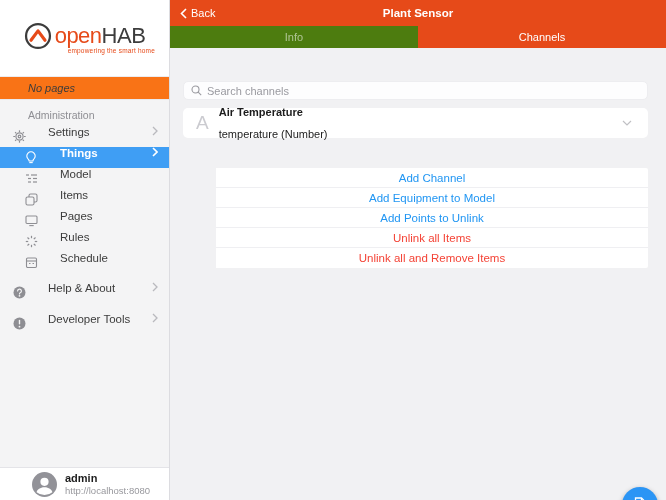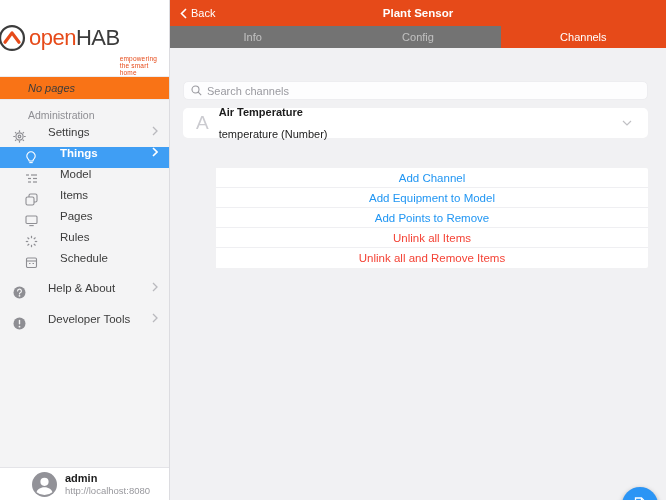--- a/index.html
+++ b/index.html
@@ -10,7 +10,7 @@
   
   .sidebar { position:absolute; left:0; top:0; width:170px; height:500px;
     background:#f4f4f5; border-right:1px solid #dcdce0; }
-  .logo-area { height:76px; background:#fff; display:flex; 
+  .logo-area { height:76px; background:#fff; display:flex; flex-direction:column;
     align-items:center; justify-content:center; }
   .logo-row { display:flex; align-items:center; gap:3px; }
   .logo-text { font-size:22px; letter-spacing:-0.5px; font-weight:500; }

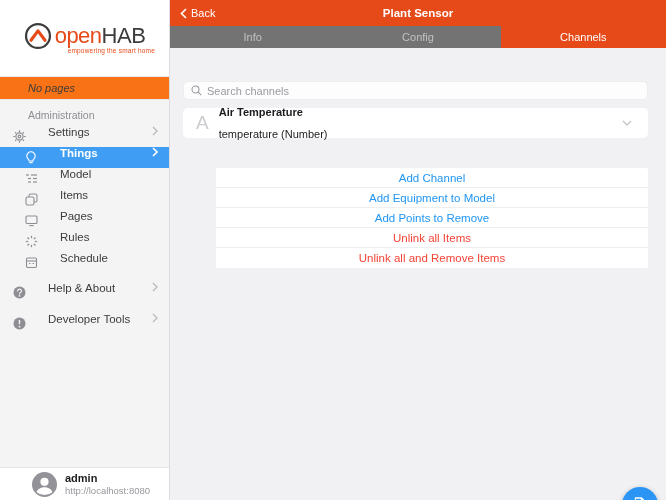--- a/index.html
+++ b/index.html
@@ -40,7 +40,7 @@
   .navbar { height:26px; background:#e64a19; position:relative; display:flex; align-items:center; }
   .back { display:flex; align-items:center; gap:4px; margin-left:10px; color:#fff; font-size:11px; cursor:pointer; z-index:2; }
   .navbar-title { position:absolute; left:0; right:0; text-align:center; color:#fff; font-weight:bold; font-size:11.5px; }
-  .tabbar { height:22px; background:#737373; display:flex; }
+  .tabbar { height:22px; background:#4d7c0f; display:flex; }
   .tab { flex:1; display:flex; align-items:center; justify-content:center;
     font-size:11px; color:rgba(255,255,255,0.55); cursor:pointer; }
   .tab.active { background:#e64a19; color:#fff; }

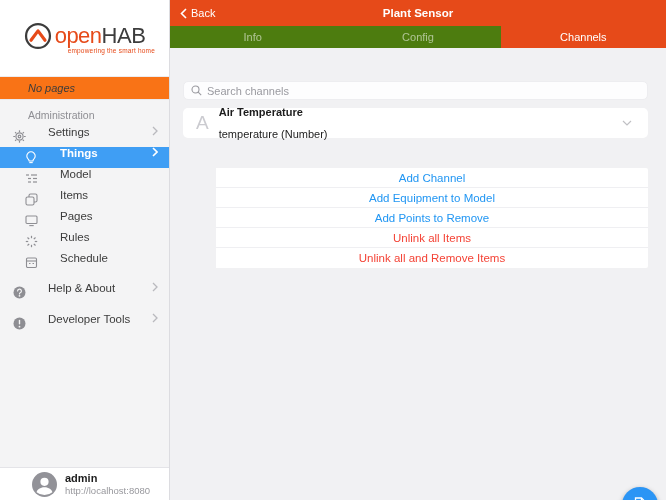--- a/index.html
+++ b/index.html
@@ -264,7 +264,6 @@
 
     <div class="tabbar">
       <div class="tab">Info</div>
-      <div class="tab">Config</div>
       <div class="tab active">Channels</div>
     </div>
 

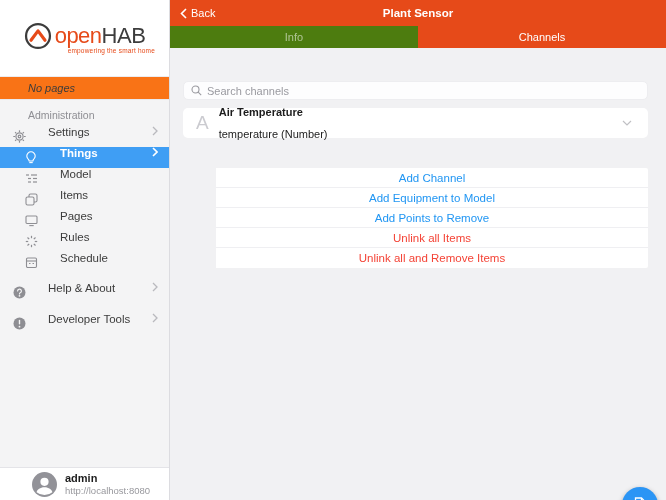--- a/index.html
+++ b/index.html
@@ -295,7 +295,7 @@
       <div class="actions">
         <div class="action blue">Add Channel</div>
         <div class="action blue">Add Equipment to Model</div>
-        <div class="action blue">Add Points to Remove</div>
+        <div class="action blue">Add Points to Unlink</div>
         <div class="action red">Unlink all Items</div>
         <div class="action red">Unlink all and Remove Items</div>
       </div>

